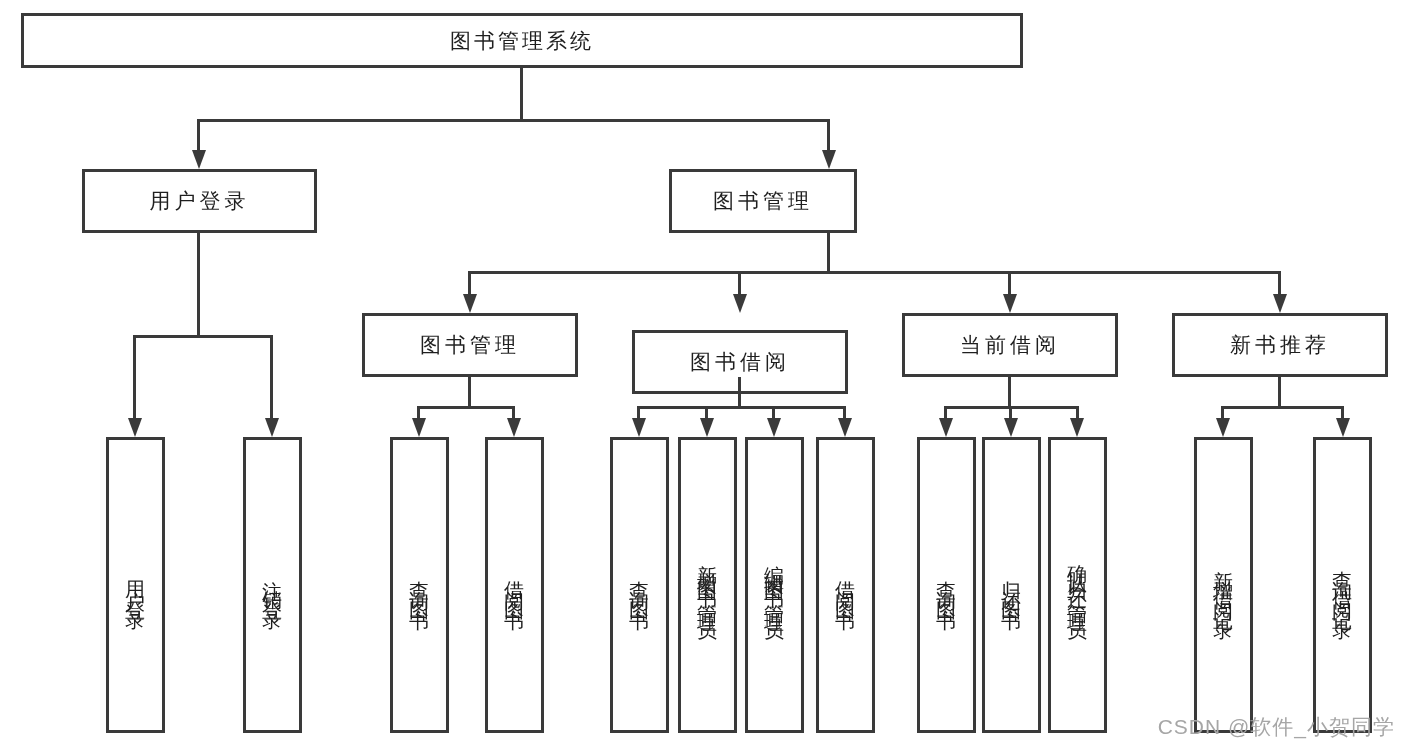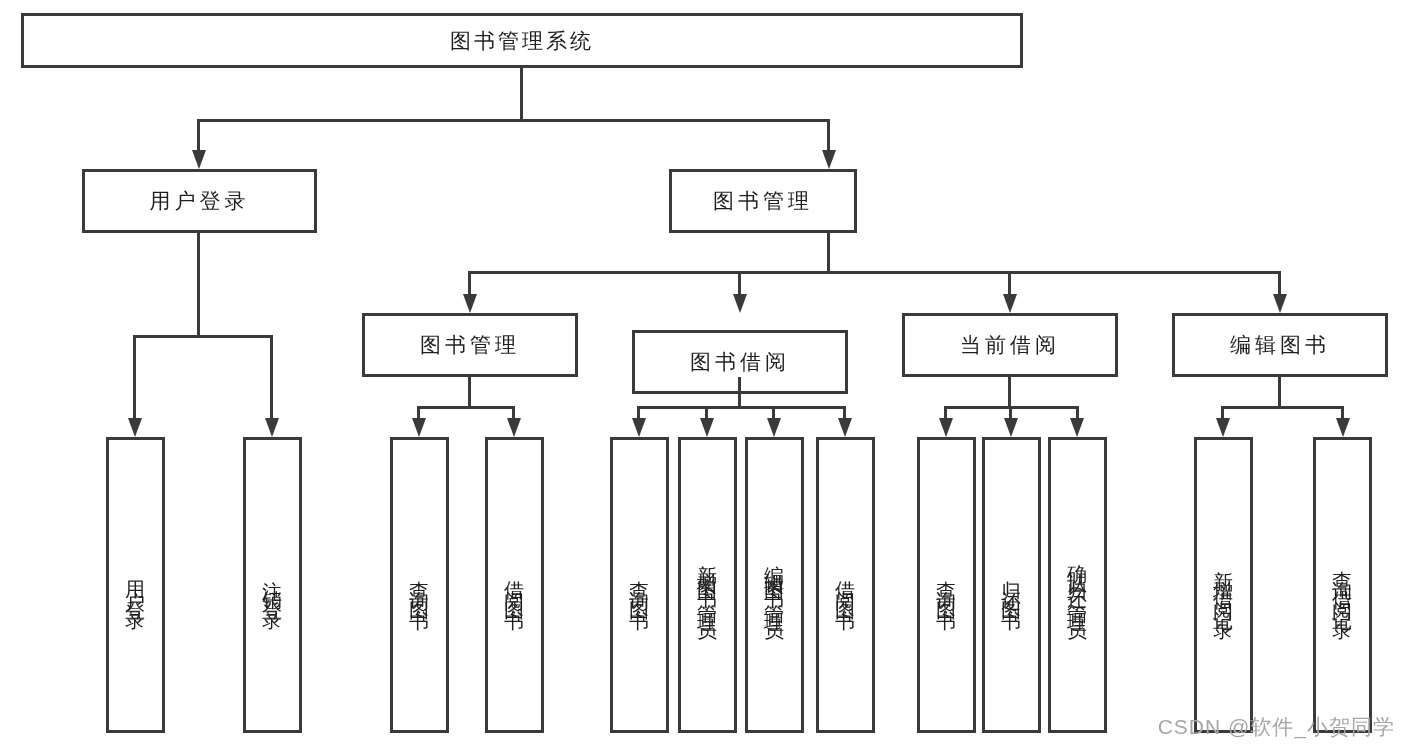--- a/index.html
+++ b/index.html
@@ -56,7 +56,7 @@
 
 <div class="node" style="left:902px;top:313px;width:216px;height:64px;text-align:right;">当前借阅</div>
 
-<div class="node" style="left:1172px;top:313px;width:216px;height:64px;">编辑图书</div>
+<div class="node" style="left:1172px;top:313px;width:216px;height:64px;">新书推荐</div>
 
 <div class="leaf" style="left:106px;">
   <span>用户登录</span>

